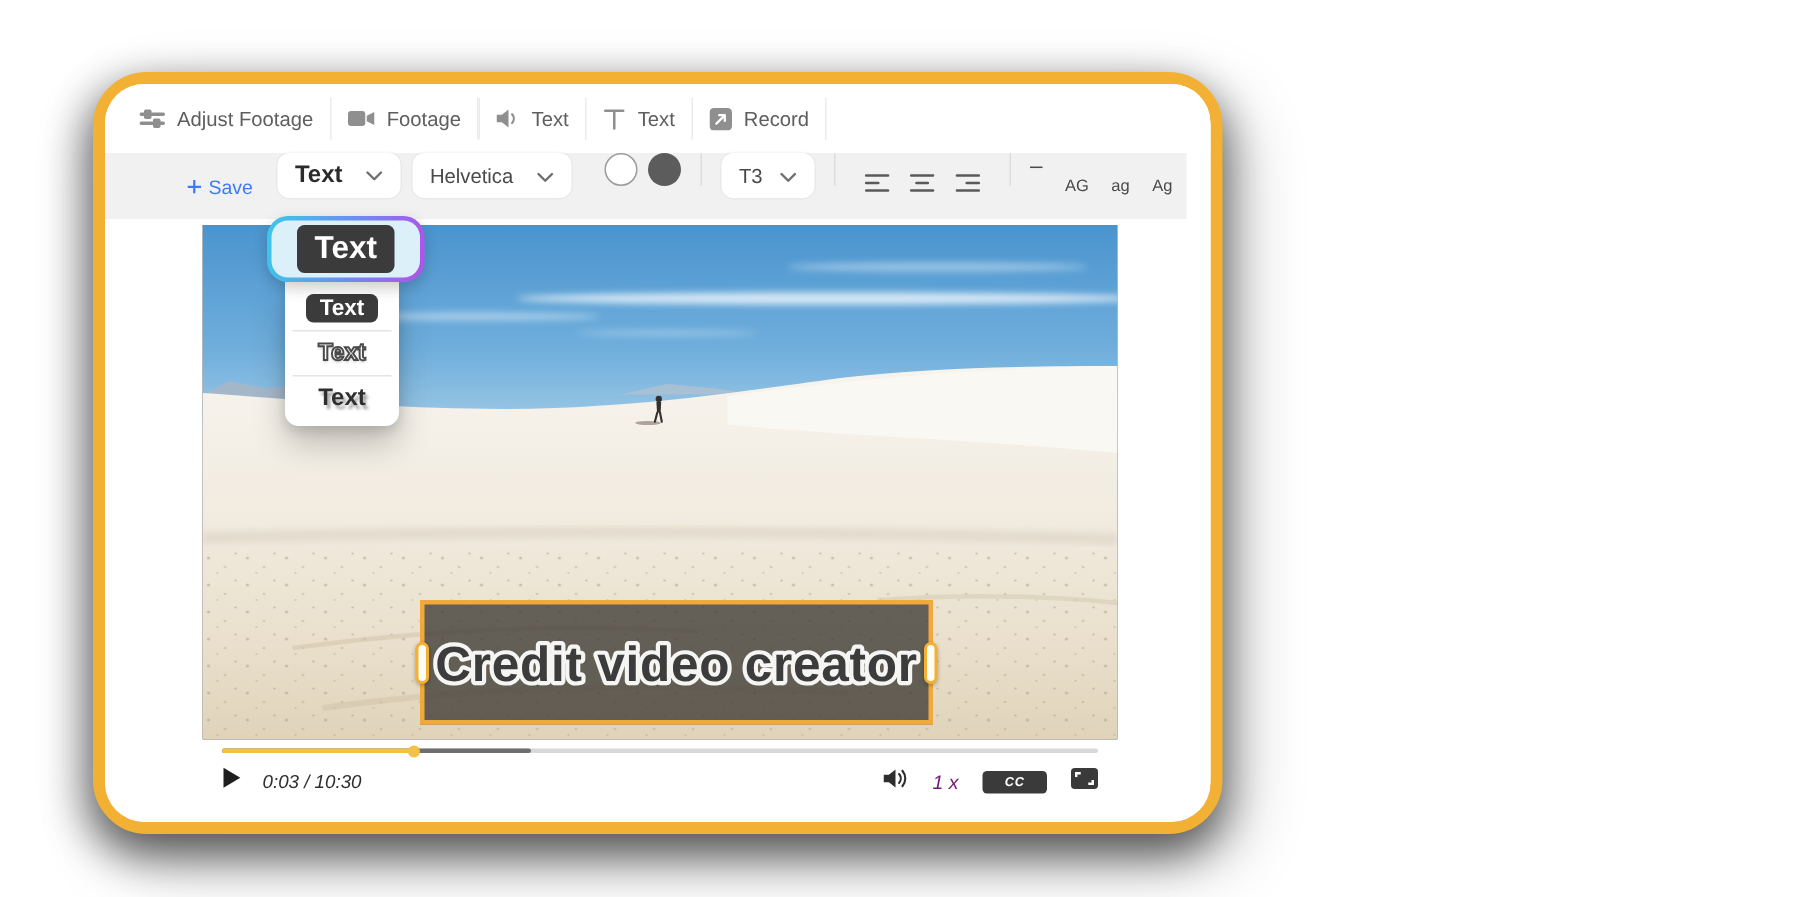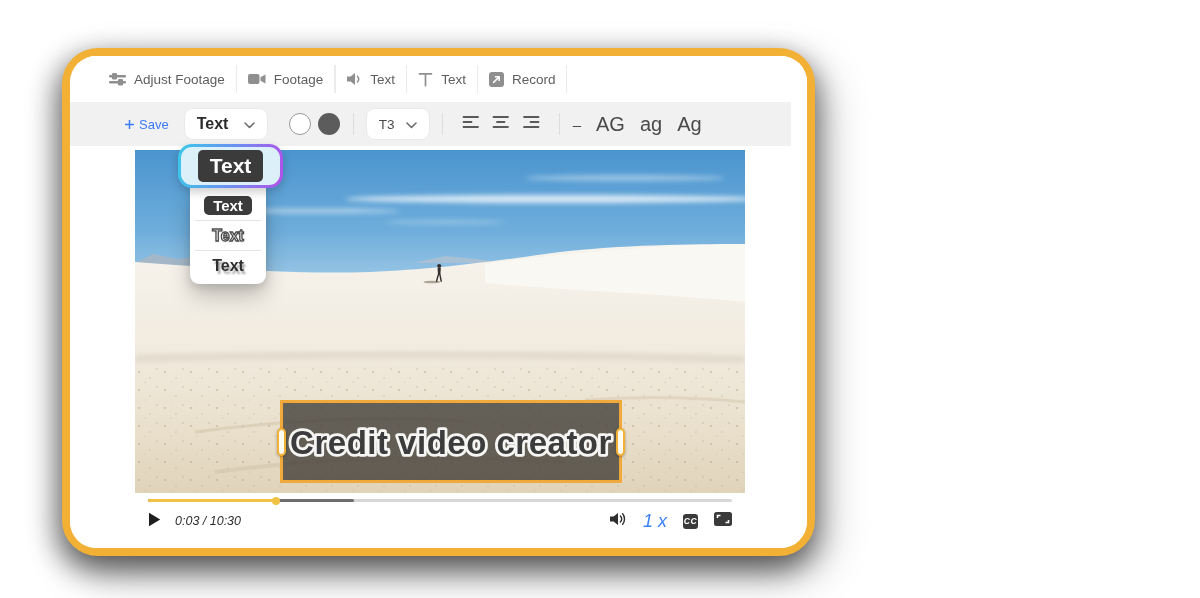--- a/index.html
+++ b/index.html
@@ -14,7 +14,7 @@
   .card-inner { position:absolute; inset:0; border-radius:26px; overflow:hidden; background:#fff; }
 
   
-  .toolbar { position:absolute; left:16px; top:0; right:0; height:46px; background:#fff;
+  .toolbar { position:absolute; left:0; top:0; right:0; height:46px; background:#fff;
     display:flex; align-items:center; padding:0 12px; }
   .tool-item { display:flex; align-items:center; gap:8px; padding:0 11px; height:30px;
     color:#5E5E5E; font-size:13.5px; white-space:nowrap; cursor:pointer; }

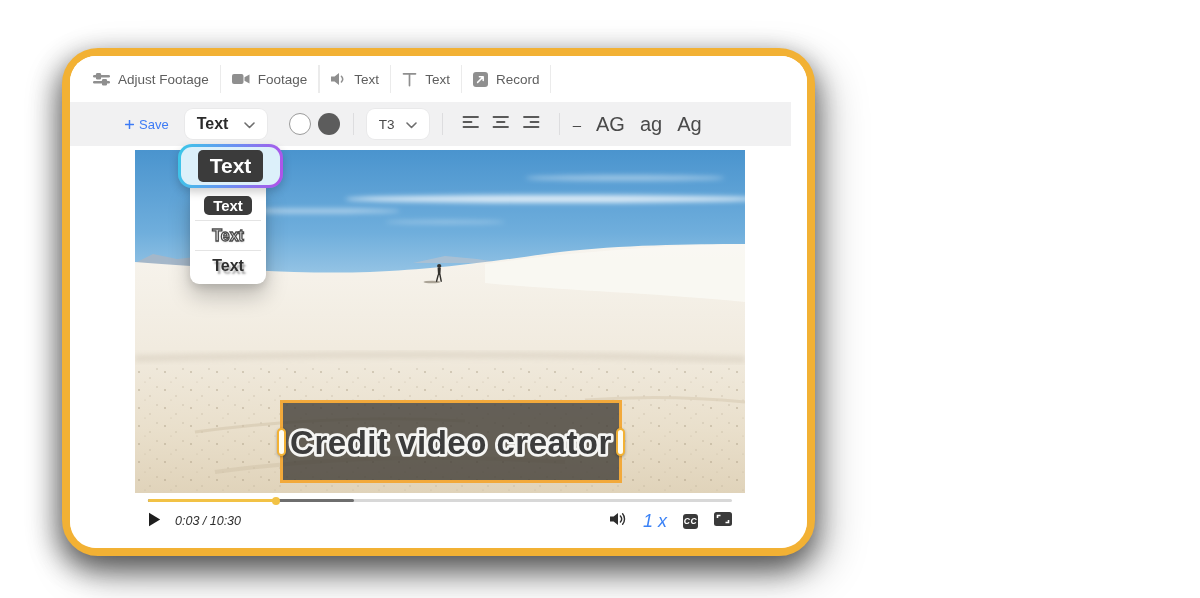--- a/index.html
+++ b/index.html
@@ -23,7 +23,7 @@
 
   
   .format-bar { position:absolute; left:0; top:46px; right:16px; height:44px; background:#F1F1F2;
-    display:flex; align-items:center; padding-left:55px; }
+    display:flex; padding-left:55px; }
   .save-btn { display:flex; align-items:center; gap:5px; color:#3D7BF5; font-size:13px; cursor:pointer; }
   .dd { background:#fff; border-radius:8px; height:30px; display:flex; align-items:center;
     justify-content:space-between; padding:0 12px; cursor:pointer; box-shadow:0 0 0 1px rgba(0,0,0,0.03); }

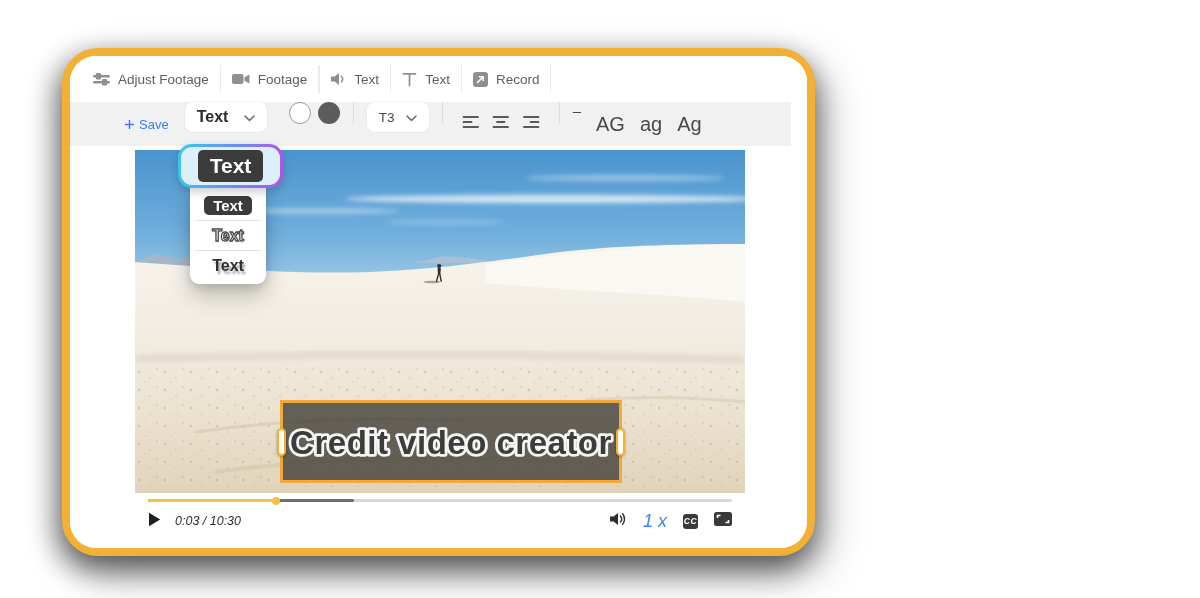--- a/index.html
+++ b/index.html
@@ -158,6 +158,13 @@
         </div>
         <div class="dd dd-style">
           <span>Text</span>
+          <span>
+            <svg width="11" height="7" viewBox="0 0 11 7">
+                <path d="M1,1 L5.5,5.5 L10,1" fill="none" stroke="#6E6E6E" stroke-width="1.6" stroke-linecap="round" stroke-linejoin="round"></path>
+              </svg></span>
+        </div>
+        <div class="dd dd-font">
+          <span>Helvetica</span>
           <span>
             <svg width="11" height="7" viewBox="0 0 11 7">
                 <path d="M1,1 L5.5,5.5 L10,1" fill="none" stroke="#6E6E6E" stroke-width="1.6" stroke-linecap="round" stroke-linejoin="round"></path>

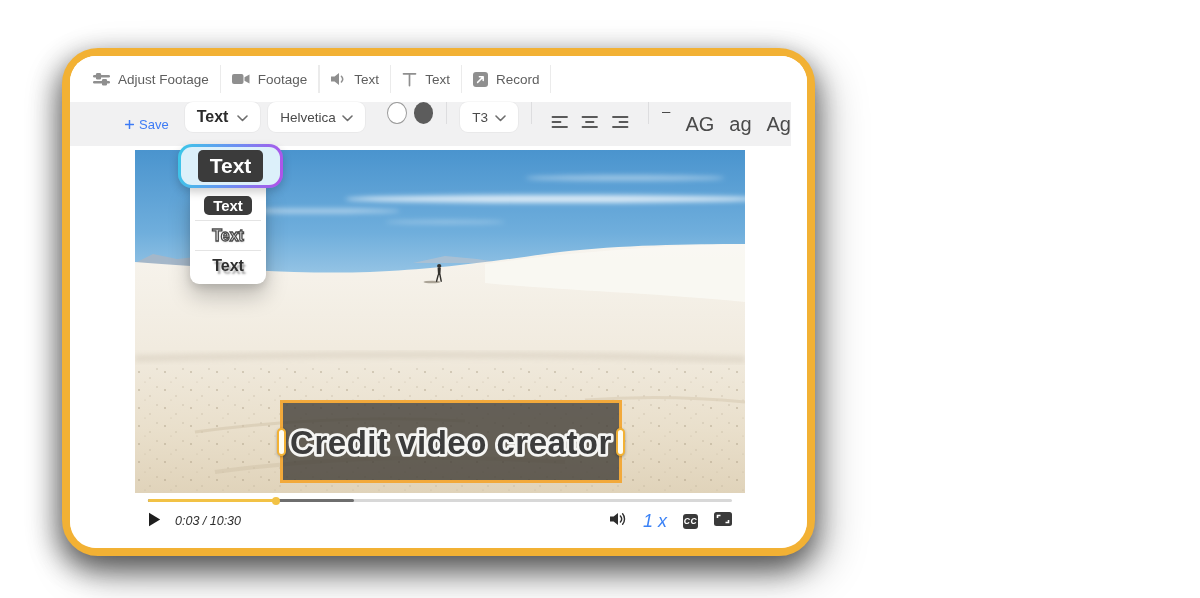--- a/index.html
+++ b/index.html
@@ -34,7 +34,7 @@
   .swatch-fill { width:22px; height:22px; border-radius:50%; background:#5C5C5C; margin-left:7px; cursor:pointer; }
   .f-div { width:1px; height:22px; background:#DDDDDF; margin:0 13px; flex:0 0 1px; }
   .align-btn { padding:4px 6px; cursor:pointer; display:flex; align-items:center; }
-  .case-row { display:flex; align-items:center; gap:15px; color:#4A4A4A; font-size:20px; }
+  .case-row { display:flex; align-items:center; gap:15px; color:#4A4A4A; font-size:11px; }
   .case-opt { cursor:pointer; }
   .dash-opt { cursor:pointer; color:#4A4A4A; font-size:15px; margin-right:15px; }
 

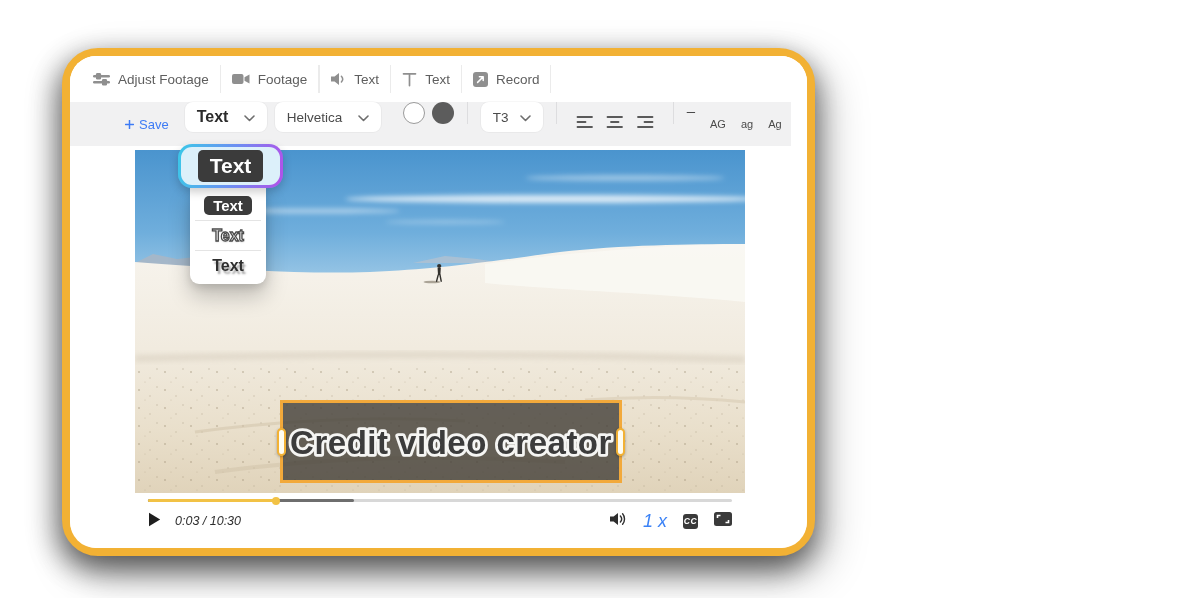--- a/index.html
+++ b/index.html
@@ -62,7 +62,7 @@
   .play-btn { cursor:pointer; display:flex; align-items:center; }
   .time { margin-left:14px; font-size:12.5px; color:#2E2E2E; }
   .ctrl-right { margin-left:auto; display:flex; align-items:center; gap:16px; }
-  .speed { font-size:18px; color:#3b82f6; cursor:pointer; }
+  .speed { font-size:13px; color:#701a75; cursor:pointer; }
   .cc-badge { width:15px; height:15px; background:#3A3A3A; border-radius:3px; color:#fff;
     font-size:8.5px; font-weight:bold; display:flex; align-items:center; justify-content:center;
     letter-spacing:.5px; cursor:pointer; }

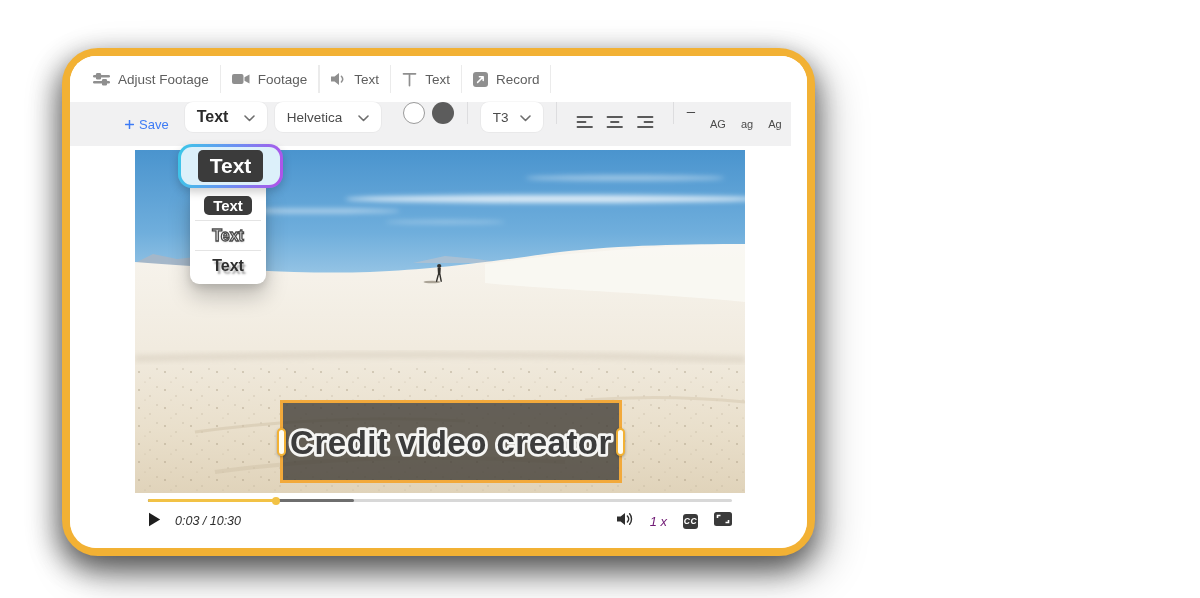--- a/index.html
+++ b/index.html
@@ -63,7 +63,7 @@
   .time { margin-left:14px; font-size:12.5px; color:#2E2E2E; }
   .ctrl-right { margin-left:auto; display:flex; align-items:center; gap:16px; }
   .speed { font-size:13px; color:#701a75; cursor:pointer; }
-  .cc-badge { width:15px; height:15px; background:#3A3A3A; border-radius:3px; color:#fff;
+  .cc-badge { width:43px; height:15px; background:#3A3A3A; border-radius:3px; color:#fff;
     font-size:8.5px; font-weight:bold; display:flex; align-items:center; justify-content:center;
     letter-spacing:.5px; cursor:pointer; }
   .vol-btn, .fs-btn { cursor:pointer; display:flex; align-items:center; }

